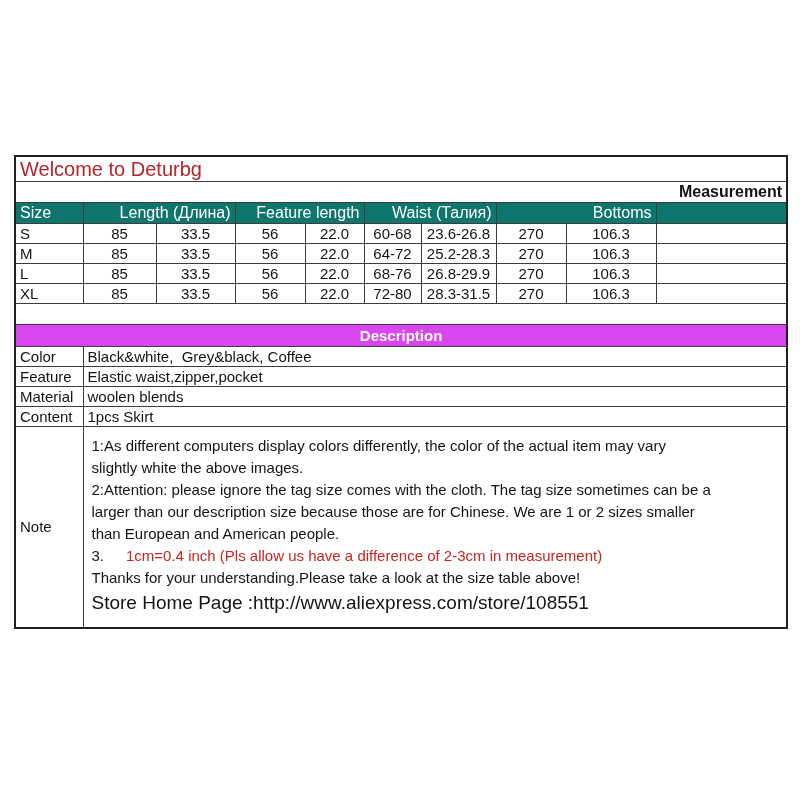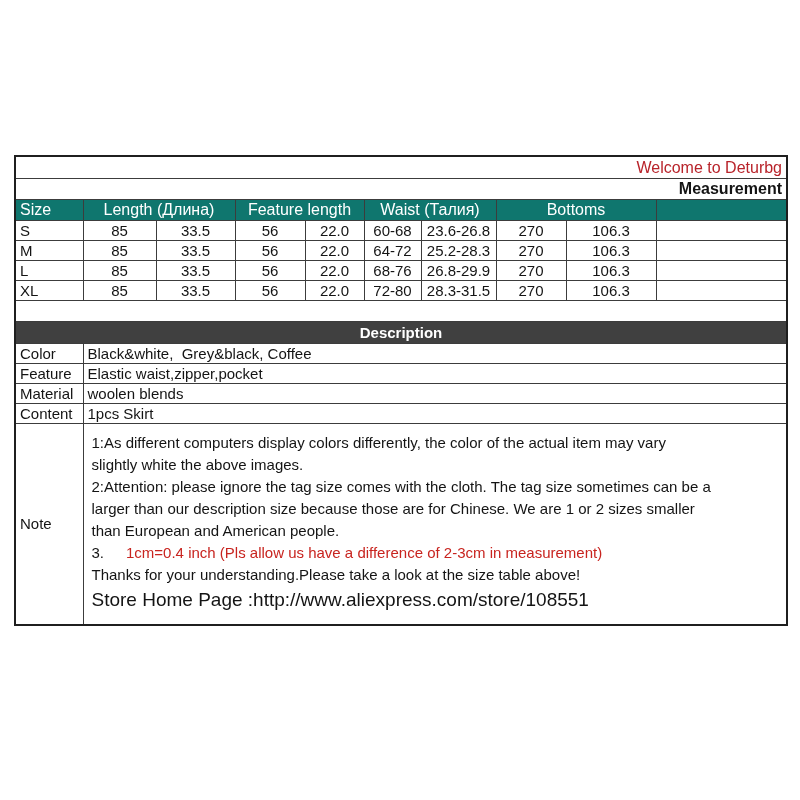--- a/index.html
+++ b/index.html
@@ -19,7 +19,7 @@
     padding:0 4px;height:20px;overflow:hidden;
     vertical-align:middle;white-space:nowrap;
   }
-  tr.welcome-row td{text-align:right;font-size:16px;height:21px;color:#b8232a;}
+  tr.welcome-row td{text-align:left;font-size:20px;height:21px;color:#b8232a;}
   tr.measurement-row td{text-align:right;font-size:16px;font-weight:bold;height:20px;}
   tr.group-header-row td{background:#0f766e;color:#ffffff;font-size:16px;height:20px;}
   tr.group-header-row td.group{text-align:center;}

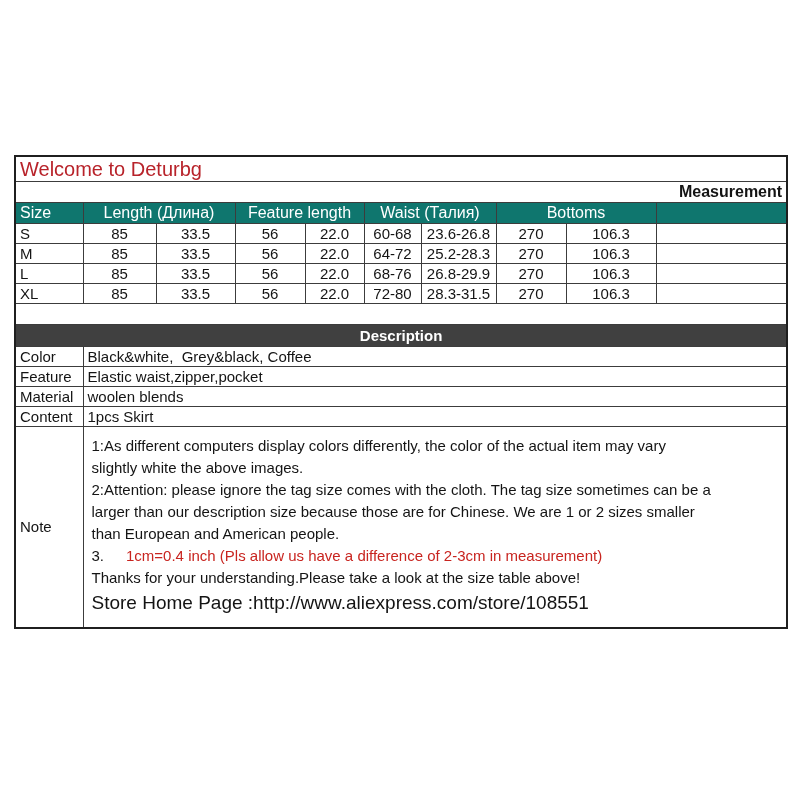--- a/index.html
+++ b/index.html
@@ -22,7 +22,7 @@
   tr.welcome-row td{text-align:left;font-size:20px;height:21px;color:#b8232a;}
   tr.measurement-row td{text-align:right;font-size:16px;font-weight:bold;height:20px;}
   tr.group-header-row td{background:#0f766e;color:#ffffff;font-size:16px;height:20px;}
-  tr.group-header-row td.group{text-align:center;}
+  tr.group-header-row td.group{text-align:right;}
   tr.unit-row td{text-align:center;height:19px;}
   tr.data-row td{text-align:center;height:19px;}
   tr.data-row td.size-cell{text-align:left;}

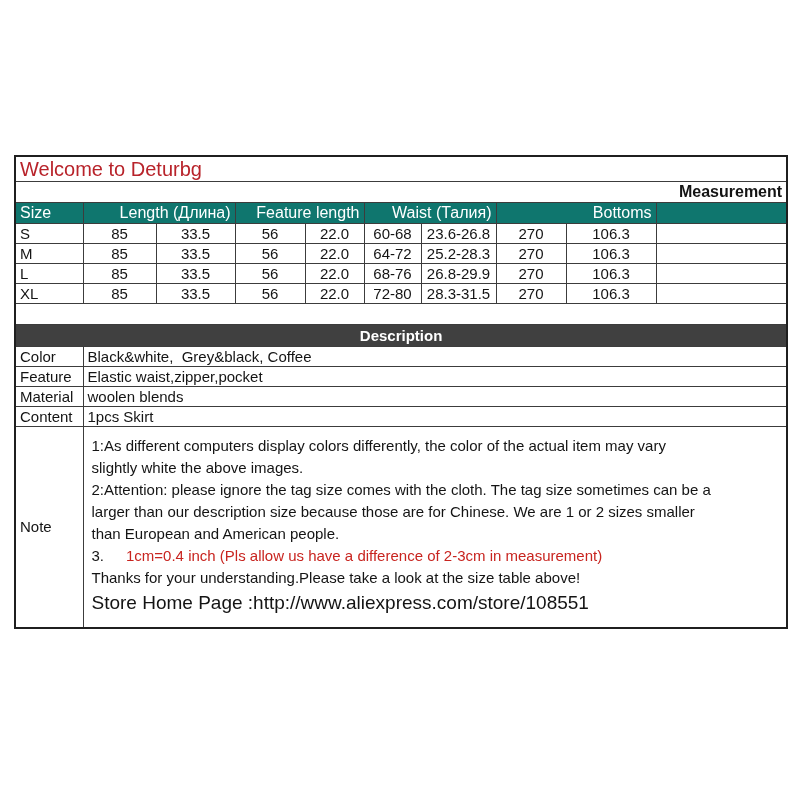--- a/index.html
+++ b/index.html
@@ -27,7 +27,7 @@
   tr.data-row td{text-align:center;height:19px;}
   tr.data-row td.size-cell{text-align:left;}
   tr.spacer-row td{height:20px;}
-  tr.desc-title-row td{background:#404040;color:#ffffff;font-weight:bold;text-align:center;font-size:15px;height:21px;}
+  tr.desc-title-row td{background:#d946ef;color:#ffffff;font-weight:bold;text-align:center;font-size:15px;height:21px;}
   tr.desc-row td{height:19px;}
   tr.desc-row td.desc-value{white-space:pre-wrap;}
   td.note-label-cell{vertical-align:middle;}

